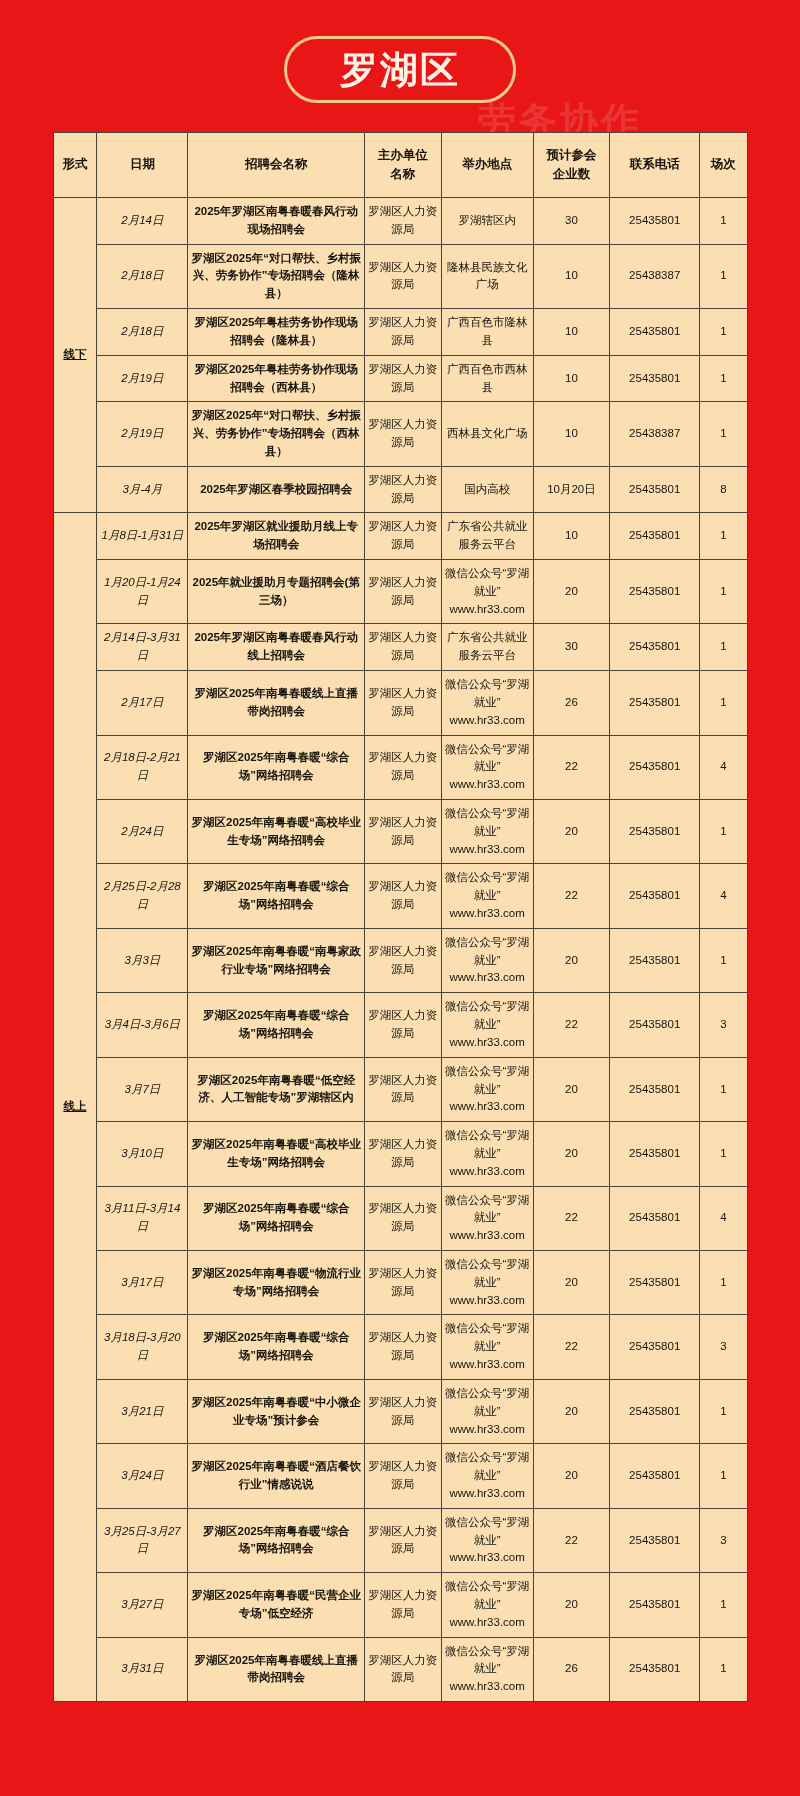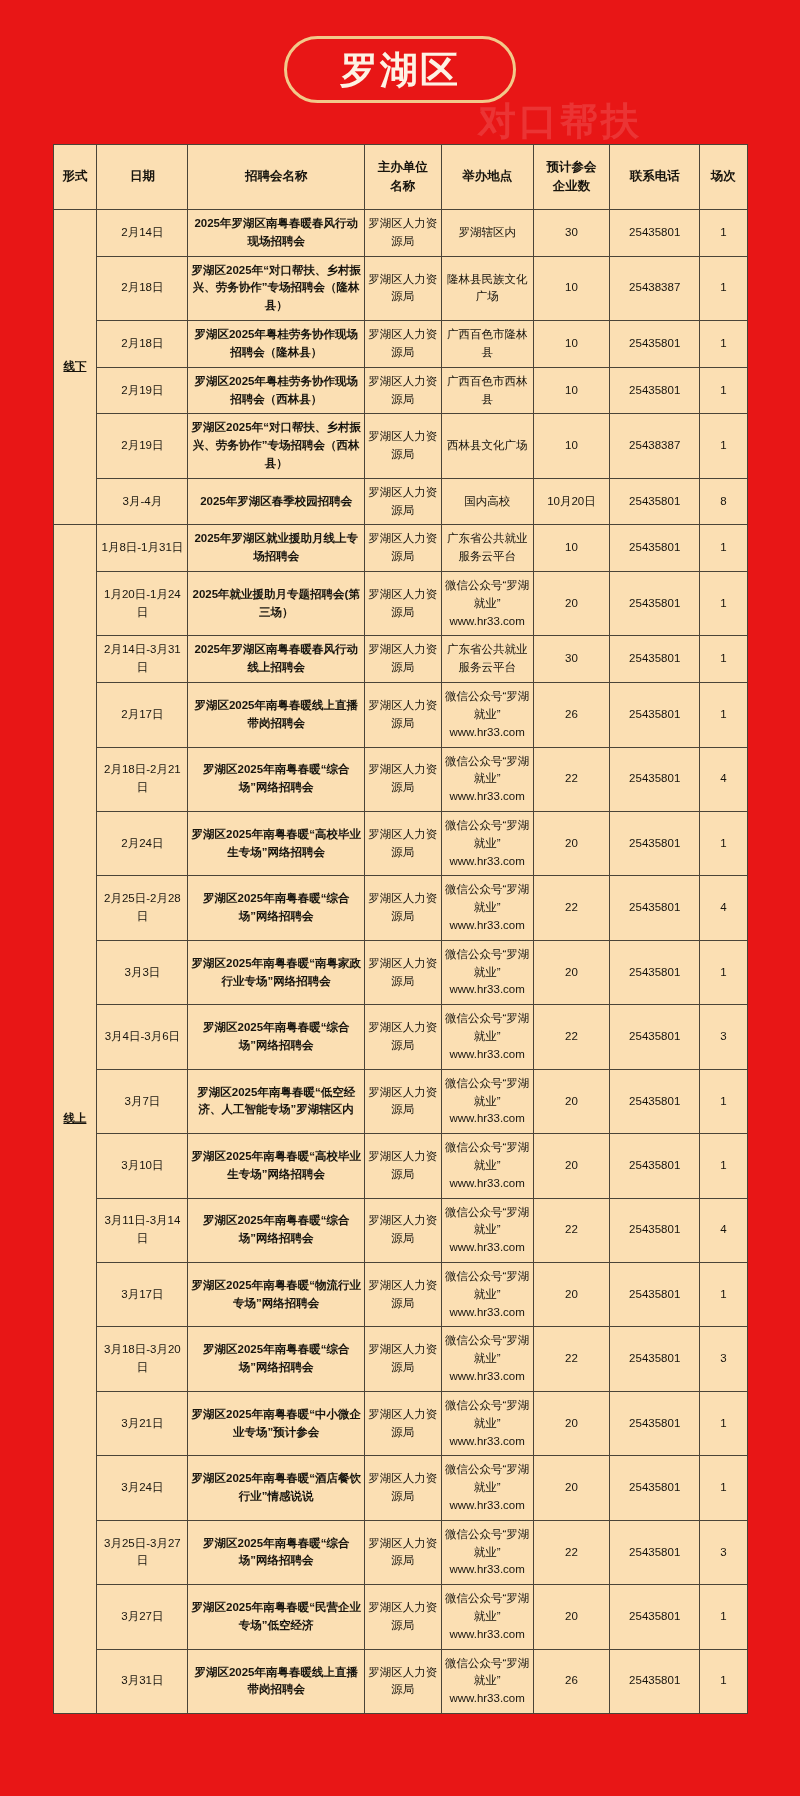--- a/index.html
+++ b/index.html
@@ -119,7 +119,7 @@
   <div class="title-pill">
     <span class="title-text">罗湖区</span>
   </div>
-  <div class="watermark">对口帮扶</div>
+  <div class="watermark">劳务协作</div>
 </div>
 
 <div class="table-wrap">

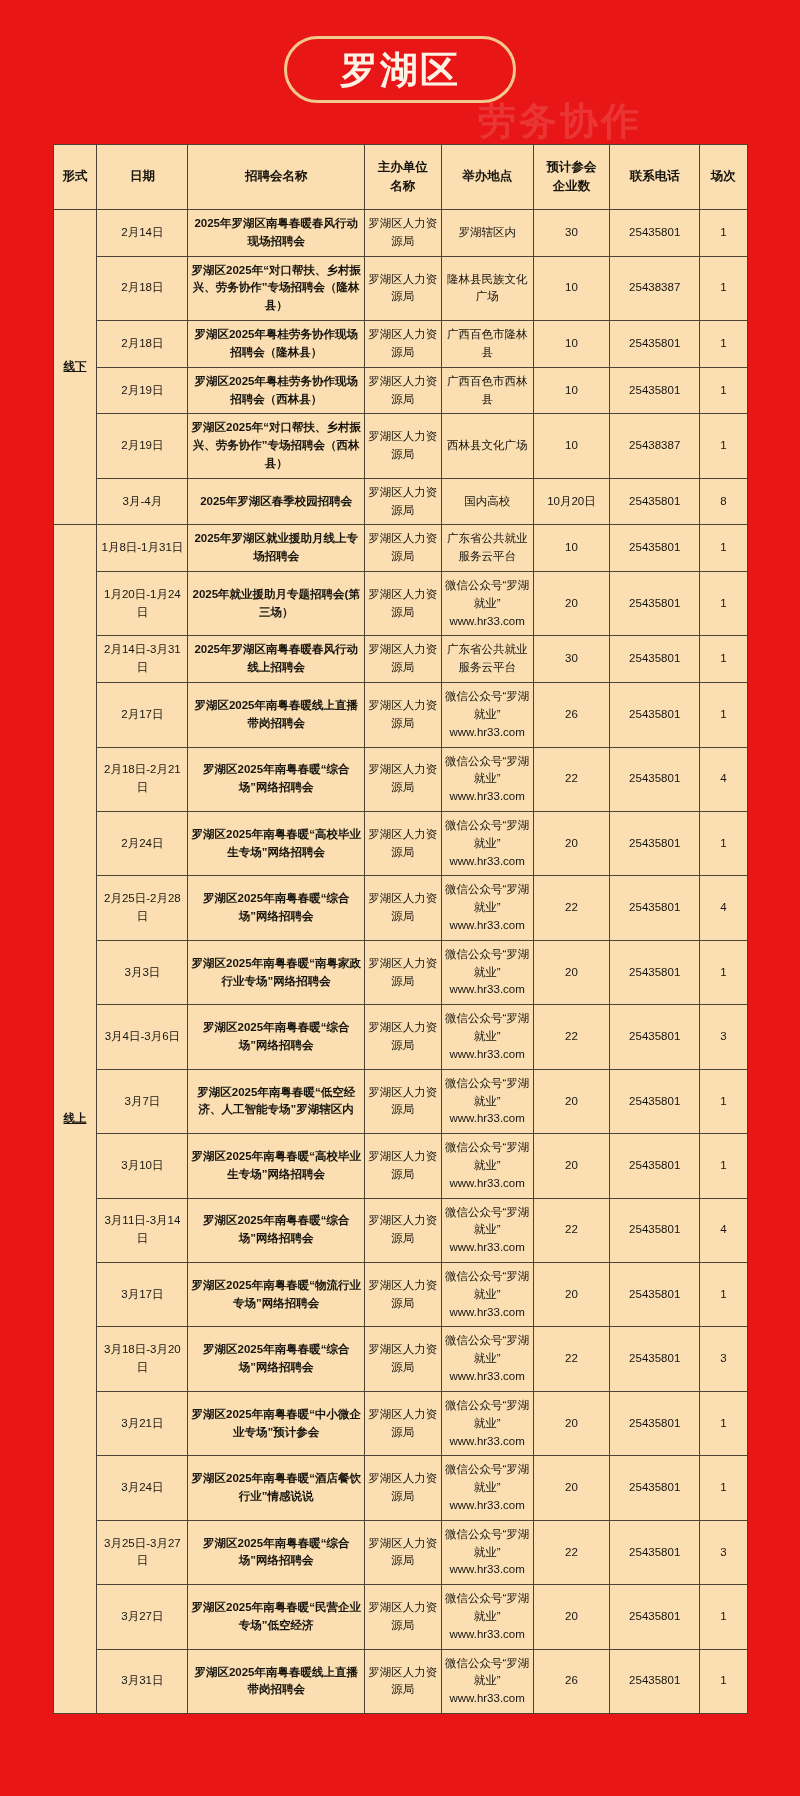--- a/index.html
+++ b/index.html
@@ -56,7 +56,7 @@
   
   .table-wrap {
     position: relative;
-    margin: 16px auto;
+    margin: 4px auto;
     width: 695px;
     padding-bottom: 22px;
   }

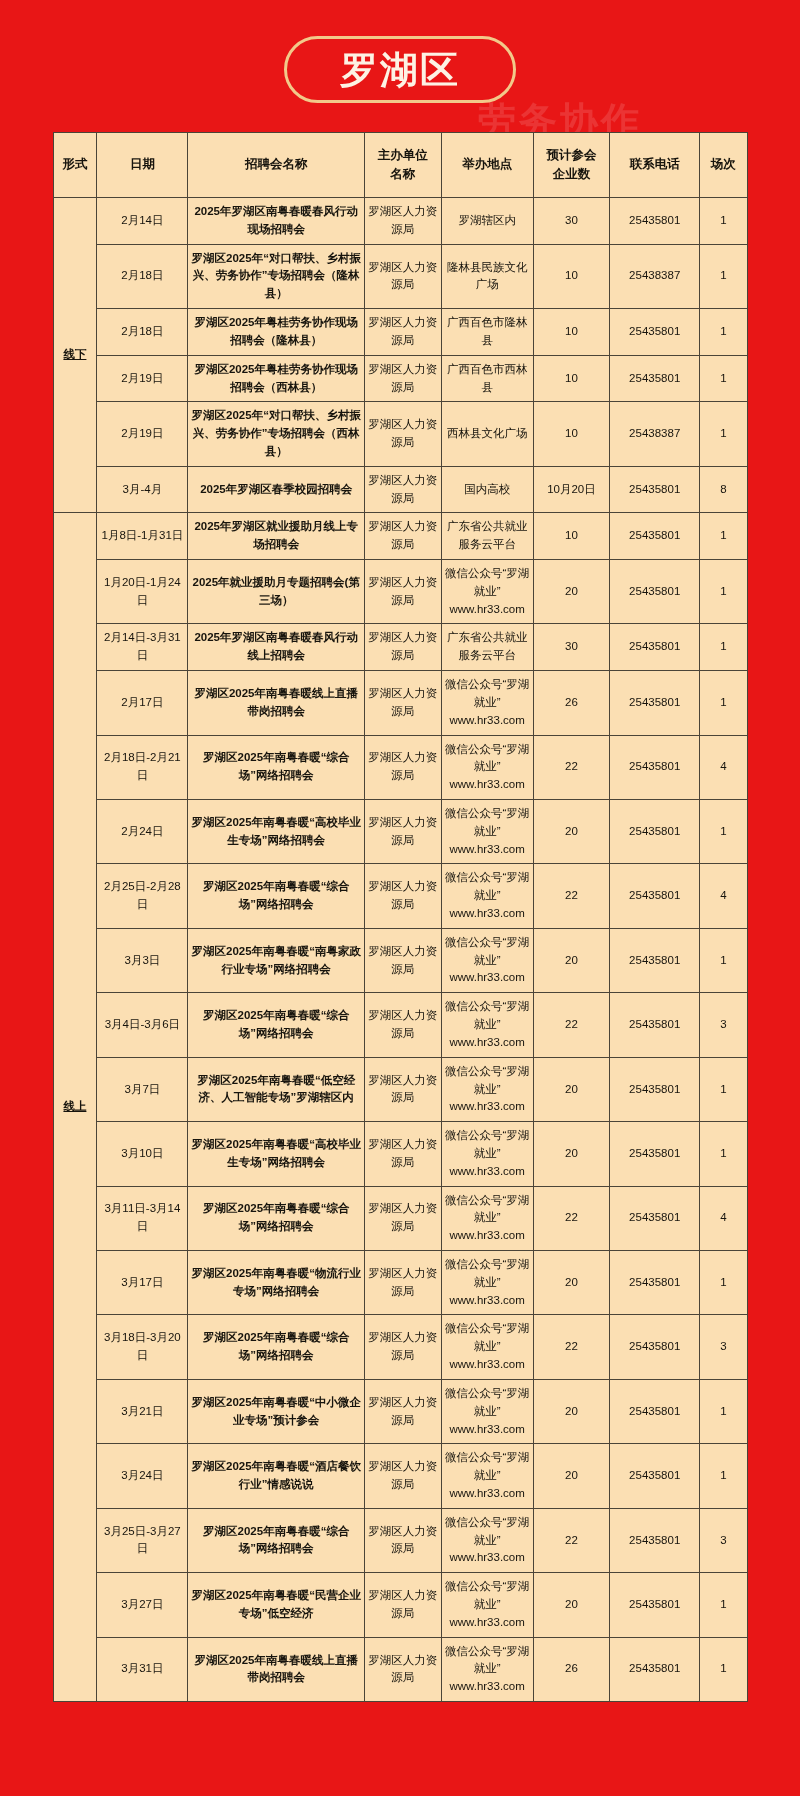--- a/index.html
+++ b/index.html
@@ -97,7 +97,7 @@
     line-height: 1.6;
     padding: 6px 4px;
   }
-  td.date-cell { font-size: 11.5px; }
+  td.date-cell { font-size: 11.5px; font-style: italic; }
   td.org-cell  { font-size: 11.5px; line-height: 1.6; }
   td.venue-cell{ font-size: 11.5px; line-height: 1.6; }
   td.num-cell, td.tel-cell, td.sessions-cell { font-size: 11.5px; }

